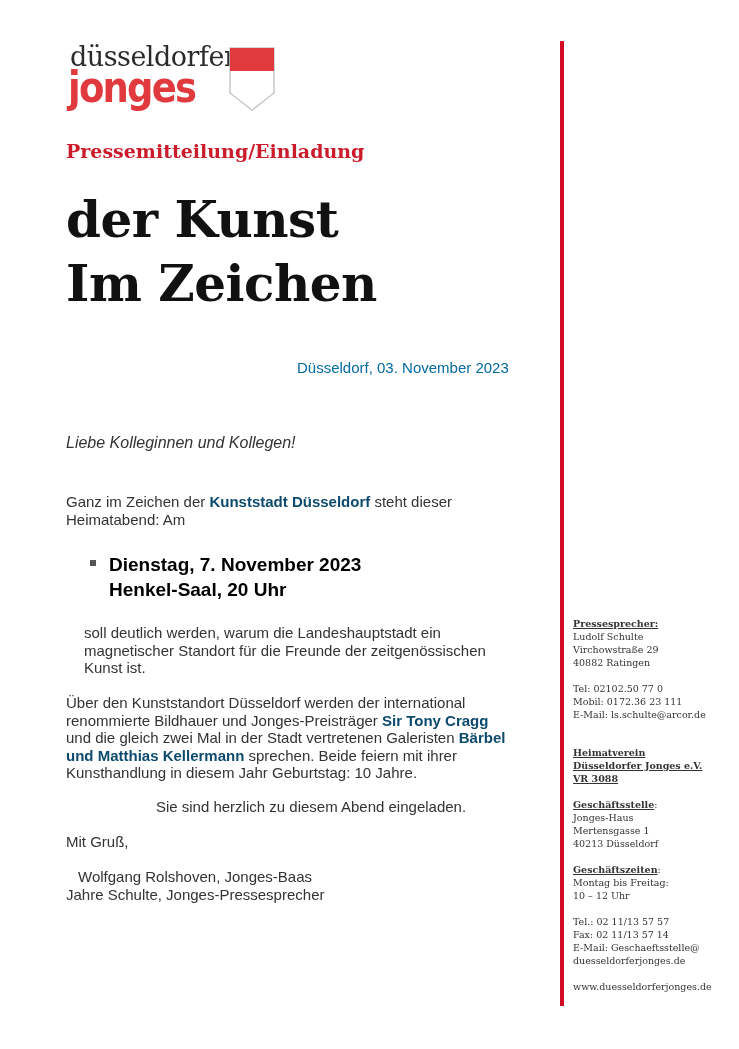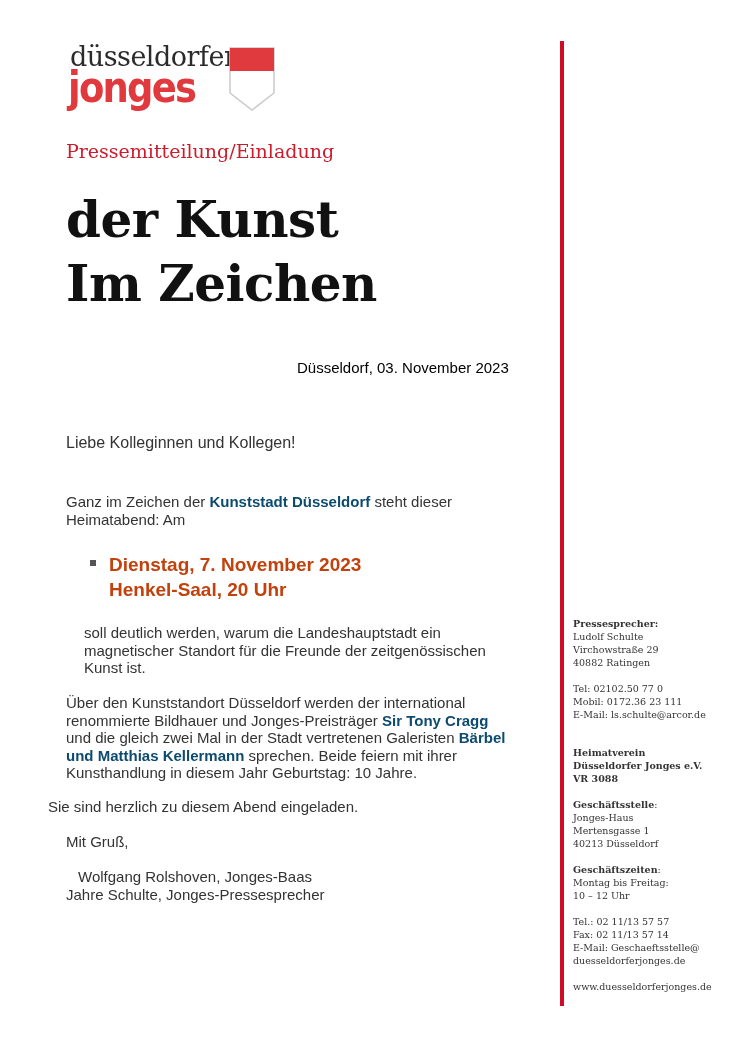--- a/index.html
+++ b/index.html
@@ -8,7 +8,7 @@
   .logo-top { left:70px; top:42px; font-size:27px; color:#2b2b2b; letter-spacing:-0.5px; font-family:"DejaVu Serif","Liberation Serif", serif; line-height:30px; }
   .logo-bottom { left:68px; top:64px; font-size:42px; font-weight:bold; color:#e03a3e; font-family:"DejaVu Sans", sans-serif; letter-spacing:-2px; line-height:48px; transform:scaleX(0.88); transform-origin:left top; }
   .shield { left:229px; top:47px; width:46px; height:64px; }
-  .kicker { left:66px; top:140px; font-family:"DejaVu Serif","Liberation Serif", serif; font-weight:normal; color:#cc1c2b; font-size:19px; }
+  .kicker { left:66px; top:140px; font-family:"DejaVu Serif","Liberation Serif", serif; font-weight:bold; color:#cc1c2b; font-size:19px; }
   .title { left:66px; top:188px; font-family:"DejaVu Serif","Liberation Serif", serif; font-weight:bold; color:#111; font-size:50px; line-height:64px; letter-spacing:-0.5px; }
   .date { left:297px; top:359px; font-family:"Liberation Sans", sans-serif; font-size:15px; color:#000000; }
   .greet { left:66px; top:434px; font-family:"Liberation Sans", sans-serif; font-size:16px; color:#333; }

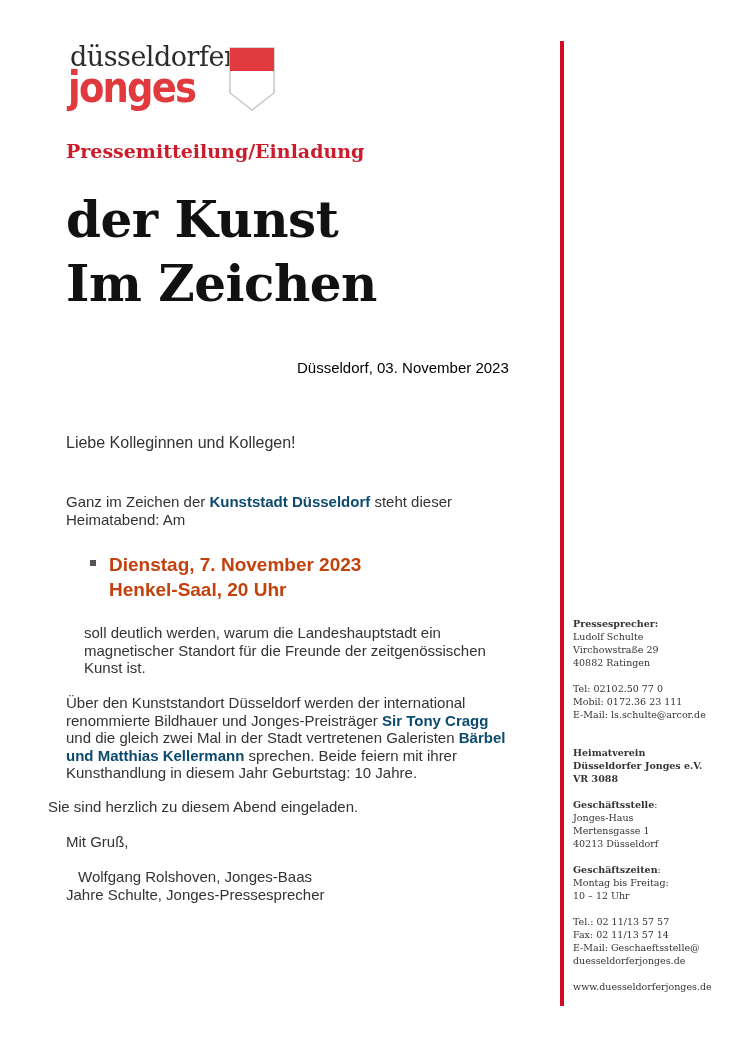--- a/index.html
+++ b/index.html
@@ -10,7 +10,7 @@
   .shield { left:229px; top:47px; width:46px; height:64px; }
   .kicker { left:66px; top:140px; font-family:"DejaVu Serif","Liberation Serif", serif; font-weight:bold; color:#cc1c2b; font-size:19px; }
   .title { left:66px; top:188px; font-family:"DejaVu Serif","Liberation Serif", serif; font-weight:bold; color:#111; font-size:50px; line-height:64px; letter-spacing:-0.5px; }
-  .date { left:297px; top:359px; font-family:"Liberation Sans", sans-serif; font-size:15px; color:#000000; }
+  .date { left:297px; top:359px; font-family:"Liberation Sans", sans-serif; font-size:15px; color:#0369a1; }
   .greet { left:66px; top:434px; font-family:"Liberation Sans", sans-serif; font-size:16px; color:#333; }
   .body { font-family:"Liberation Sans", sans-serif; font-size:15px; color:#333; line-height:17.5px; width:470px; }
   .body b { color:#0c4a6e; }

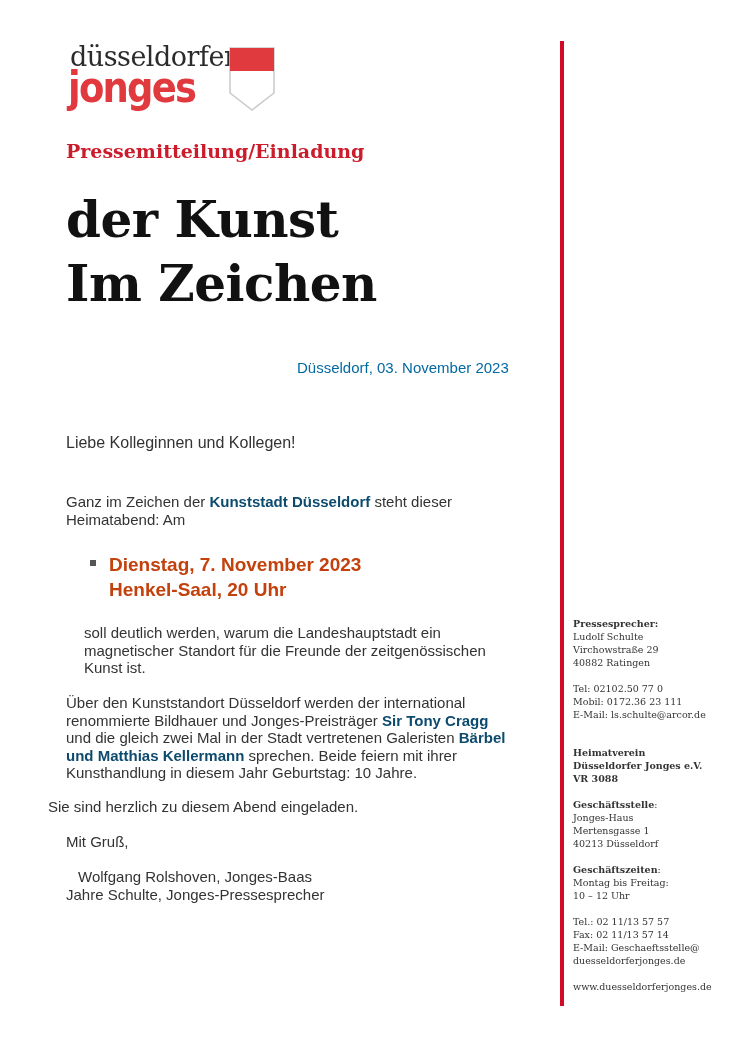--- a/index.html
+++ b/index.html
@@ -11,7 +11,7 @@
   .kicker { left:66px; top:140px; font-family:"DejaVu Serif","Liberation Serif", serif; font-weight:bold; color:#cc1c2b; font-size:19px; }
   .title { left:66px; top:188px; font-family:"DejaVu Serif","Liberation Serif", serif; font-weight:bold; color:#111; font-size:50px; line-height:64px; letter-spacing:-0.5px; }
   .date { left:297px; top:359px; font-family:"Liberation Sans", sans-serif; font-size:15px; color:#0369a1; }
-  .greet { left:66px; top:434px; font-family:"Liberation Sans", sans-serif; font-size:16px; color:#333; }
+  .greet { left:66px; top:434px; font-family:"Liberation Sans", sans-serif; font-style:italic; font-size:16px; color:#333; }
   .body { font-family:"Liberation Sans", sans-serif; font-size:15px; color:#333; line-height:17.5px; width:470px; }
   .body b { color:#0c4a6e; }
   .event { left:90px; top:552px; font-family:"Liberation Sans", sans-serif; font-weight:bold; font-size:19px; color:#c2410c; line-height:25px; }

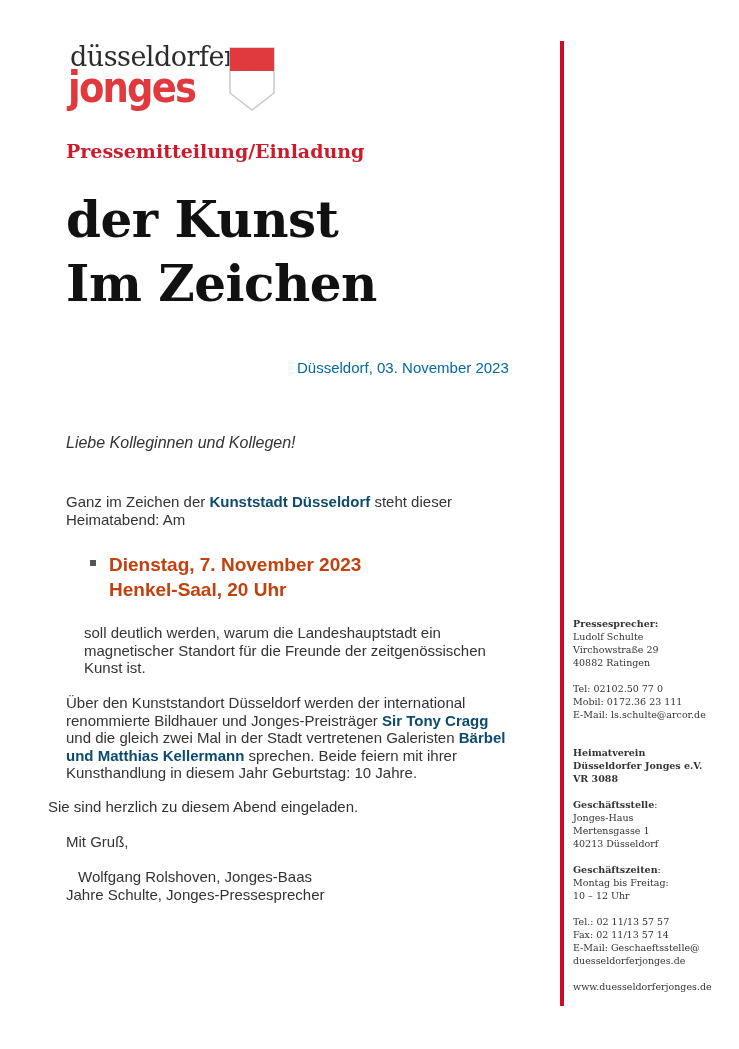--- a/index.html
+++ b/index.html
@@ -14,7 +14,7 @@
   .greet { left:66px; top:434px; font-family:"Liberation Sans", sans-serif; font-style:italic; font-size:16px; color:#333; }
   .body { font-family:"Liberation Sans", sans-serif; font-size:15px; color:#333; line-height:17.5px; width:470px; }
   .body b { color:#0c4a6e; }
-  .event { left:90px; top:552px; font-family:"Liberation Sans", sans-serif; font-weight:bold; font-size:19px; color:#c2410c; line-height:25px; }
+  .event { left:90px; top:552px; font-family:"Liberation Sans", sans-serif; font-weight:bold; font-size:19px; color:#000000; line-height:25px; }
   .bullet { position:absolute; left:0; top:8px; width:6px; height:6px; background:#555; }
   .event-lines { margin-left:19px; }
   .redbar { left:560px; top:41px; width:4px; height:965px; background:#d10a25; }

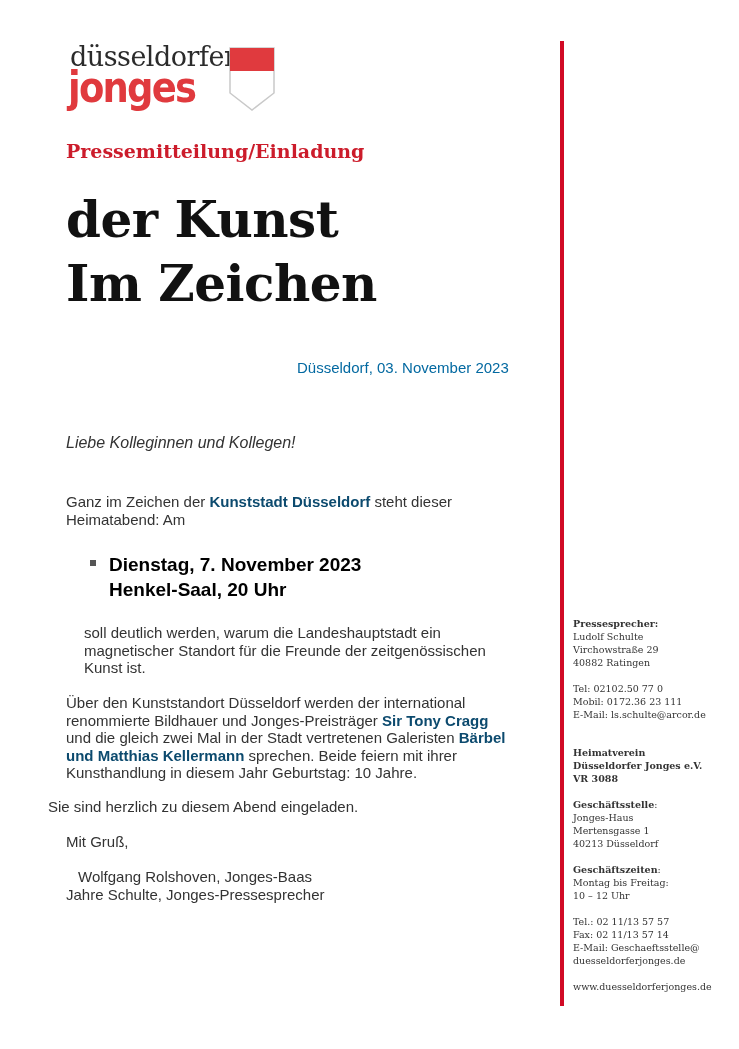--- a/index.html
+++ b/index.html
@@ -19,7 +19,7 @@
   .event-lines { margin-left:19px; }
   .redbar { left:560px; top:41px; width:4px; height:965px; background:#d10a25; }
   .side { left:573px; font-family:"DejaVu Serif","Liberation Serif", serif; font-size:9.5px; color:#333; line-height:13px; }
-  .side b { color:#333; }
+  .side b { color:#333;text-decoration:underline; }
 </style>
 </head>
 <body>

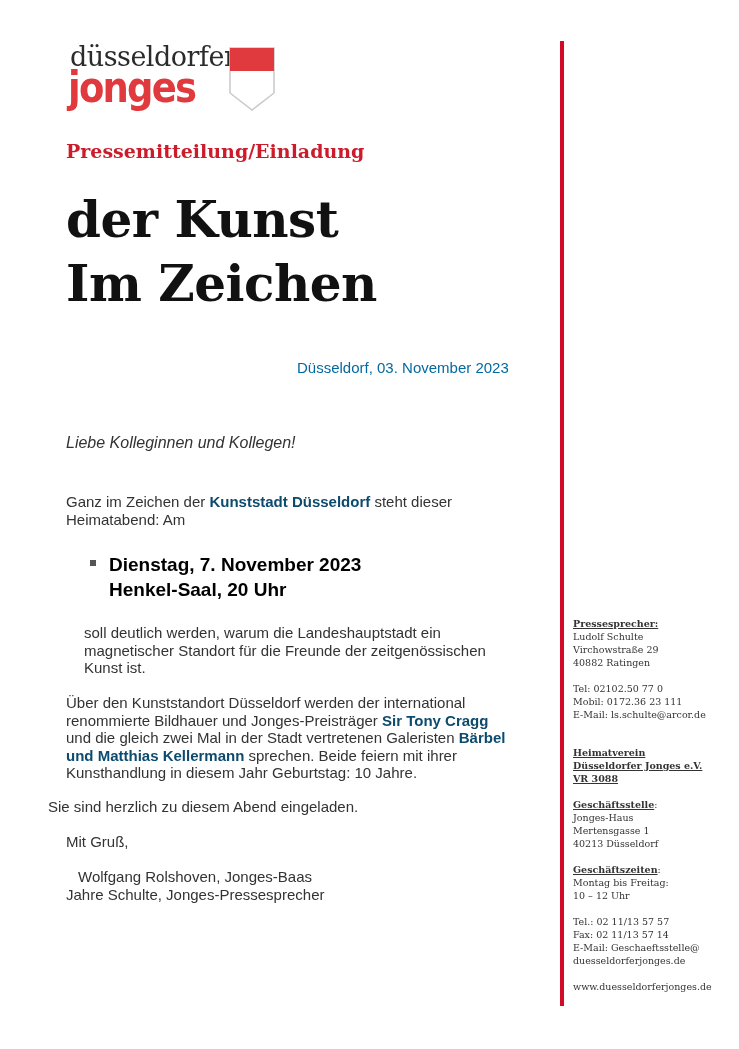--- a/index.html
+++ b/index.html
@@ -60,7 +60,7 @@
   <span>Über den Kunststandort Düsseldorf werden der international renommierte Bildhauer und Jonges-Preisträger </span><b>Sir Tony Cragg</b><span> und die gleich zwei Mal in der Stadt vertretenen Galeristen </span><b>Bärbel und Matthias Kellermann</b><span> sprechen. Beide feiern mit ihrer Kunsthandlung in diesem Jahr Geburtstag: 10 Jahre.</span>
 </div>
 
-<div class="abs body" style="left:48px; top:798px;">Sie sind herzlich zu diesem Abend eingeladen.</div>
+<div class="abs body" style="left:76px; top:798px;text-align:center;">Sie sind herzlich zu diesem Abend eingeladen.</div>
 <div class="abs body" style="left:66px; top:833px;">Mit Gruß,</div>
 <div class="abs body" style="left:66px; top:868px;margin-left:12px;">Wolfgang Rolshoven, Jonges-Baas</div>
 <div class="abs body" style="left:66px; top:886px;">Jahre Schulte, Jonges-Pressesprecher</div>

